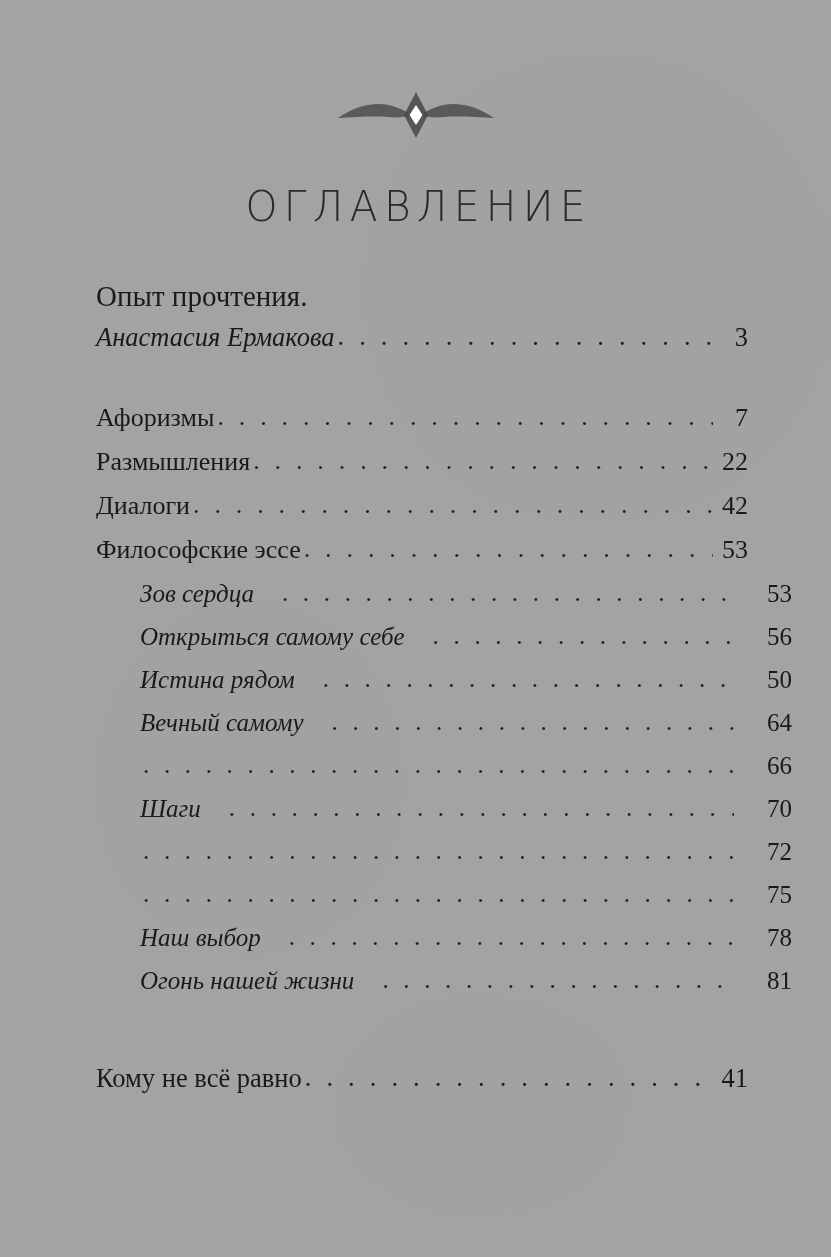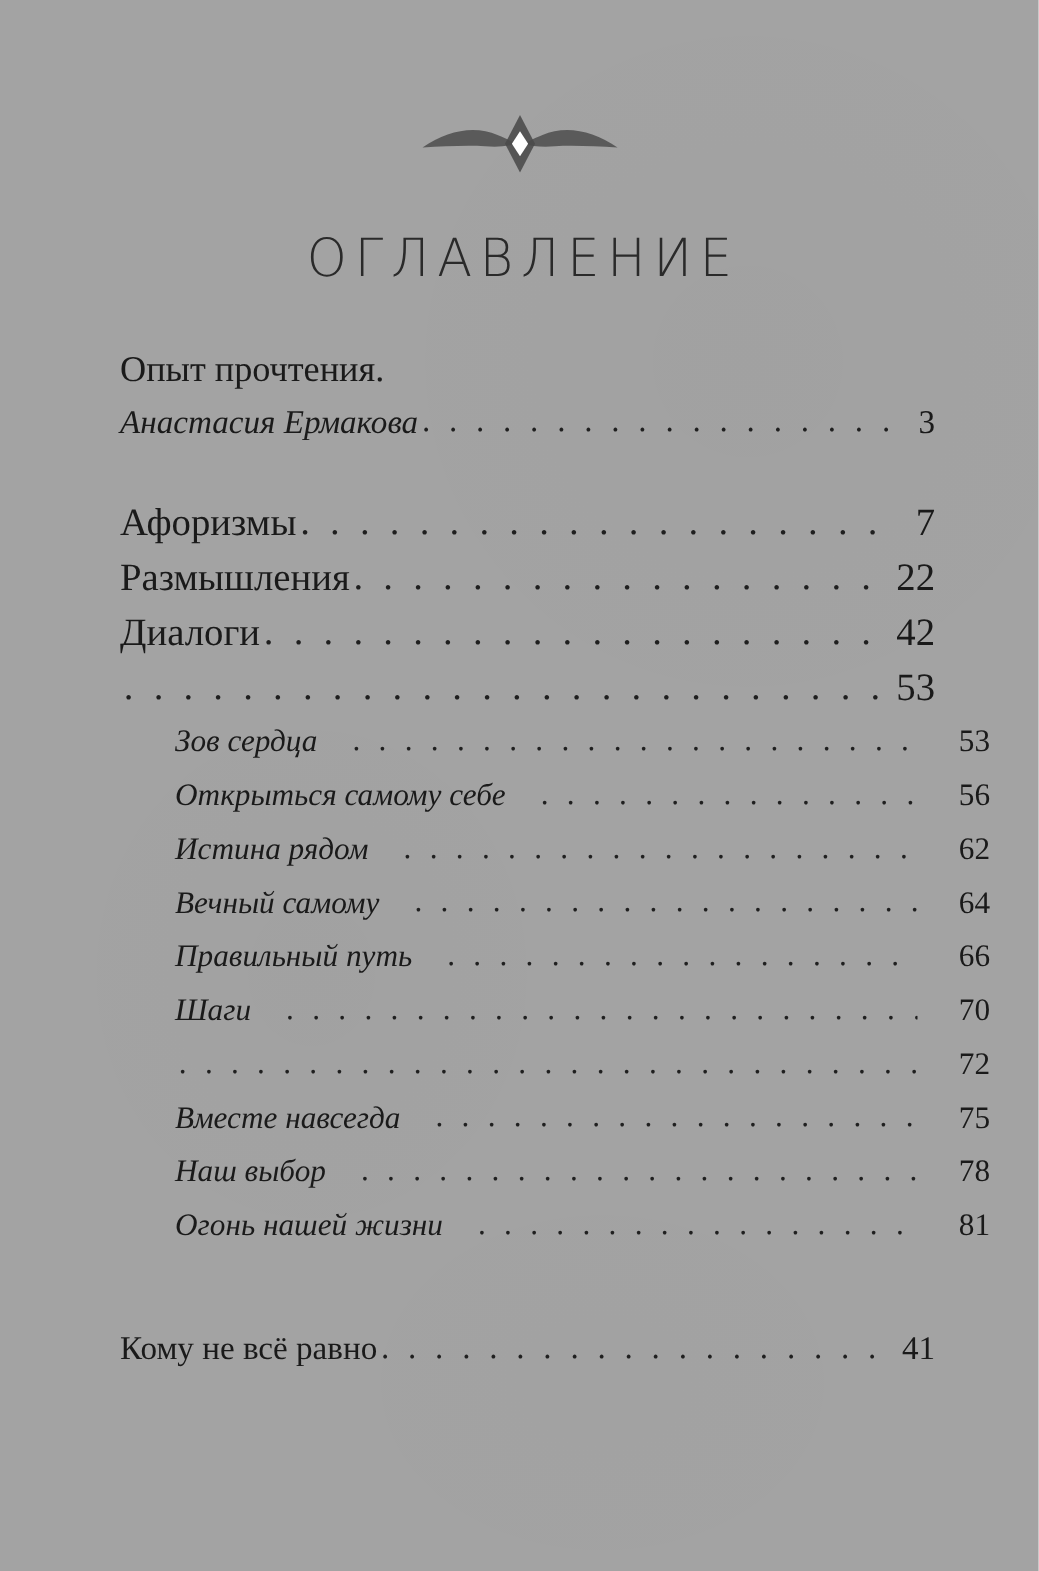--- a/index.html
+++ b/index.html
@@ -117,7 +117,7 @@
   .row-main { line-height: 44px; }
   .row-main .label,
   .row-main .leader,
-  .row-main .page-num { font-size: 31px; }
+  .row-main .page-num { font-size: 26px; }
 
   
   .row-sub {

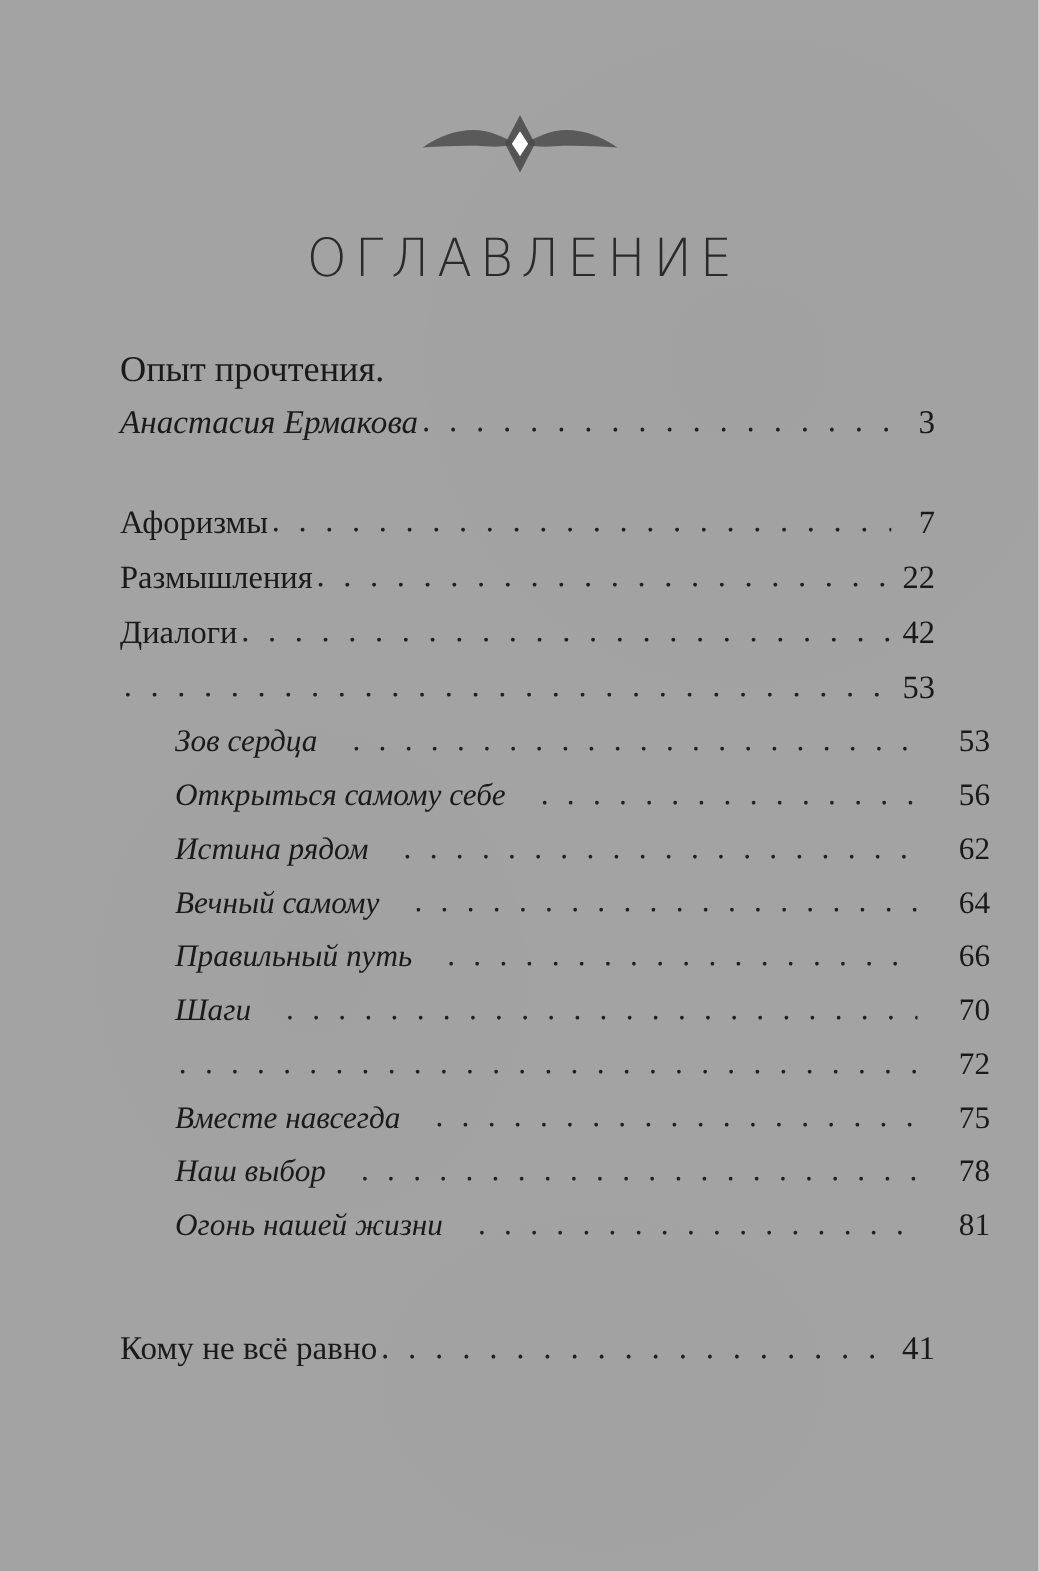--- a/index.html
+++ b/index.html
@@ -181,6 +181,7 @@
         <span class="page-num">42</span>
       </div>
       <div class="toc-row row-main">
+        <span class="label">Философские эссе</span>
         <span class="leader">. . . . . . . . . . . . . . . . . . . . . . . . . . . . . . . . . . . . . . . . . . . . . .</span>
         <span class="page-num">53</span>
       </div>

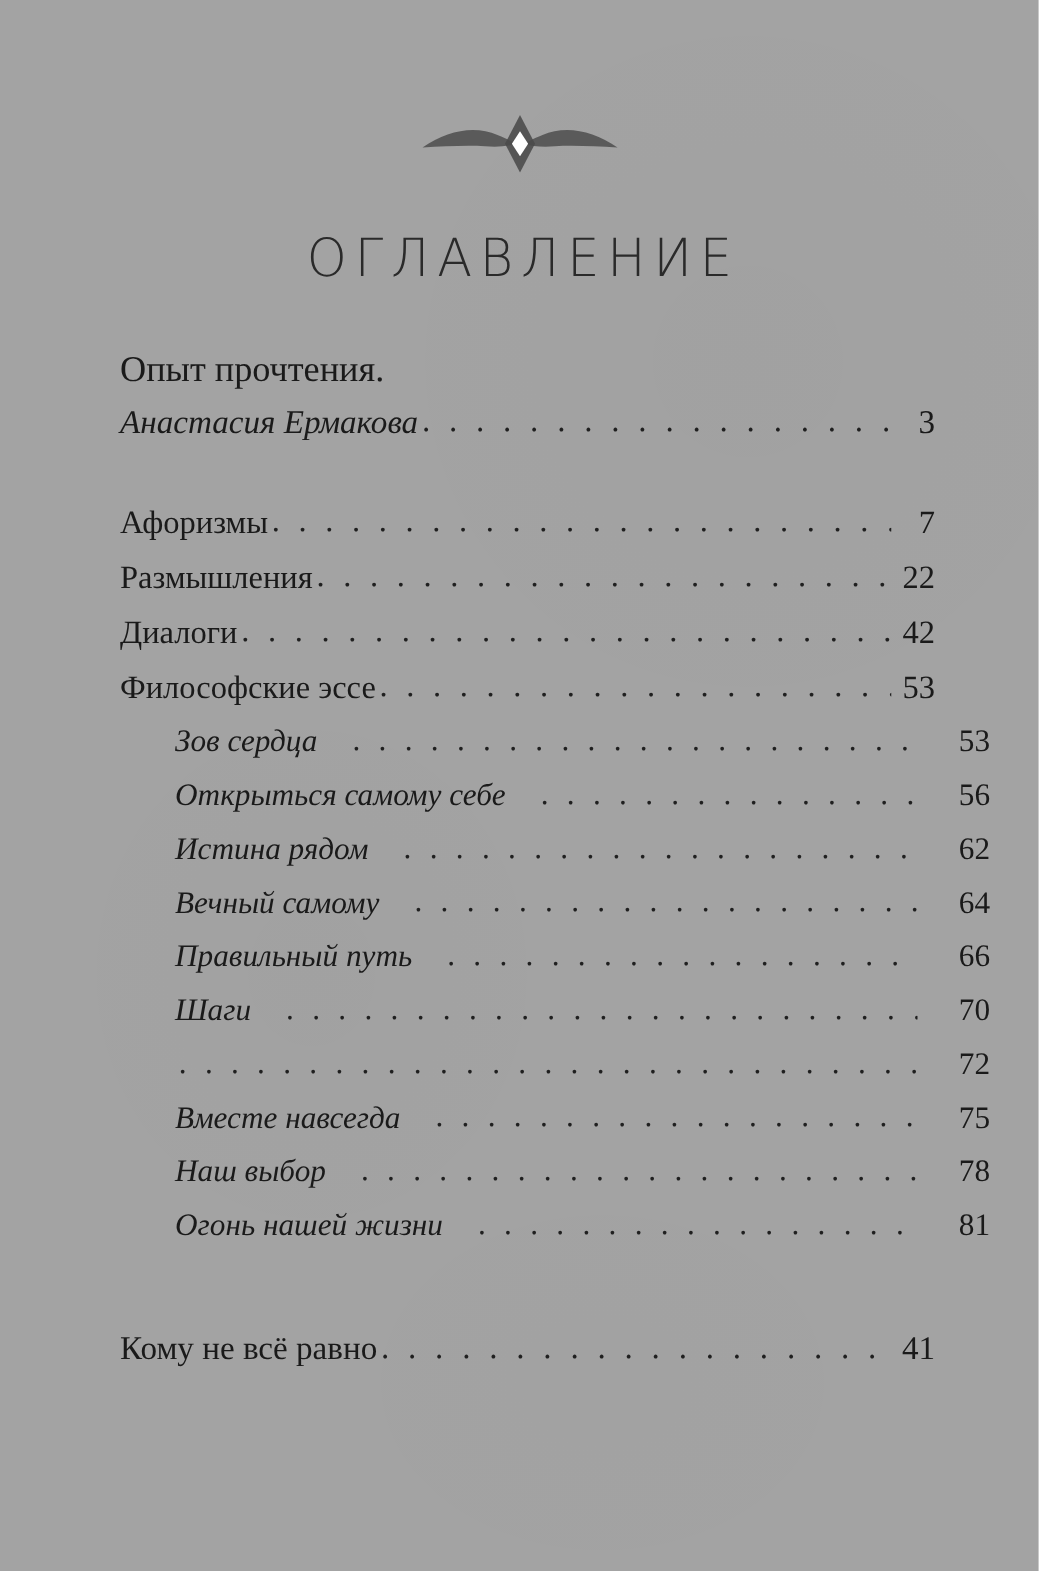--- a/index.html
+++ b/index.html
@@ -201,7 +201,7 @@
       <div class="toc-row row-sub italic">
         <span class="label">Истина рядом</span>
         <span class="leader">. . . . . . . . . . . . . . . . . . . . . . . . . . . . . . . . . . . . . . . . . . . . . .</span>
-        <span class="page-num">62</span>
+        <span class="page-num">50</span>
       </div>
       <div class="toc-row row-sub italic">
         <span class="label">Вечный самому</span>

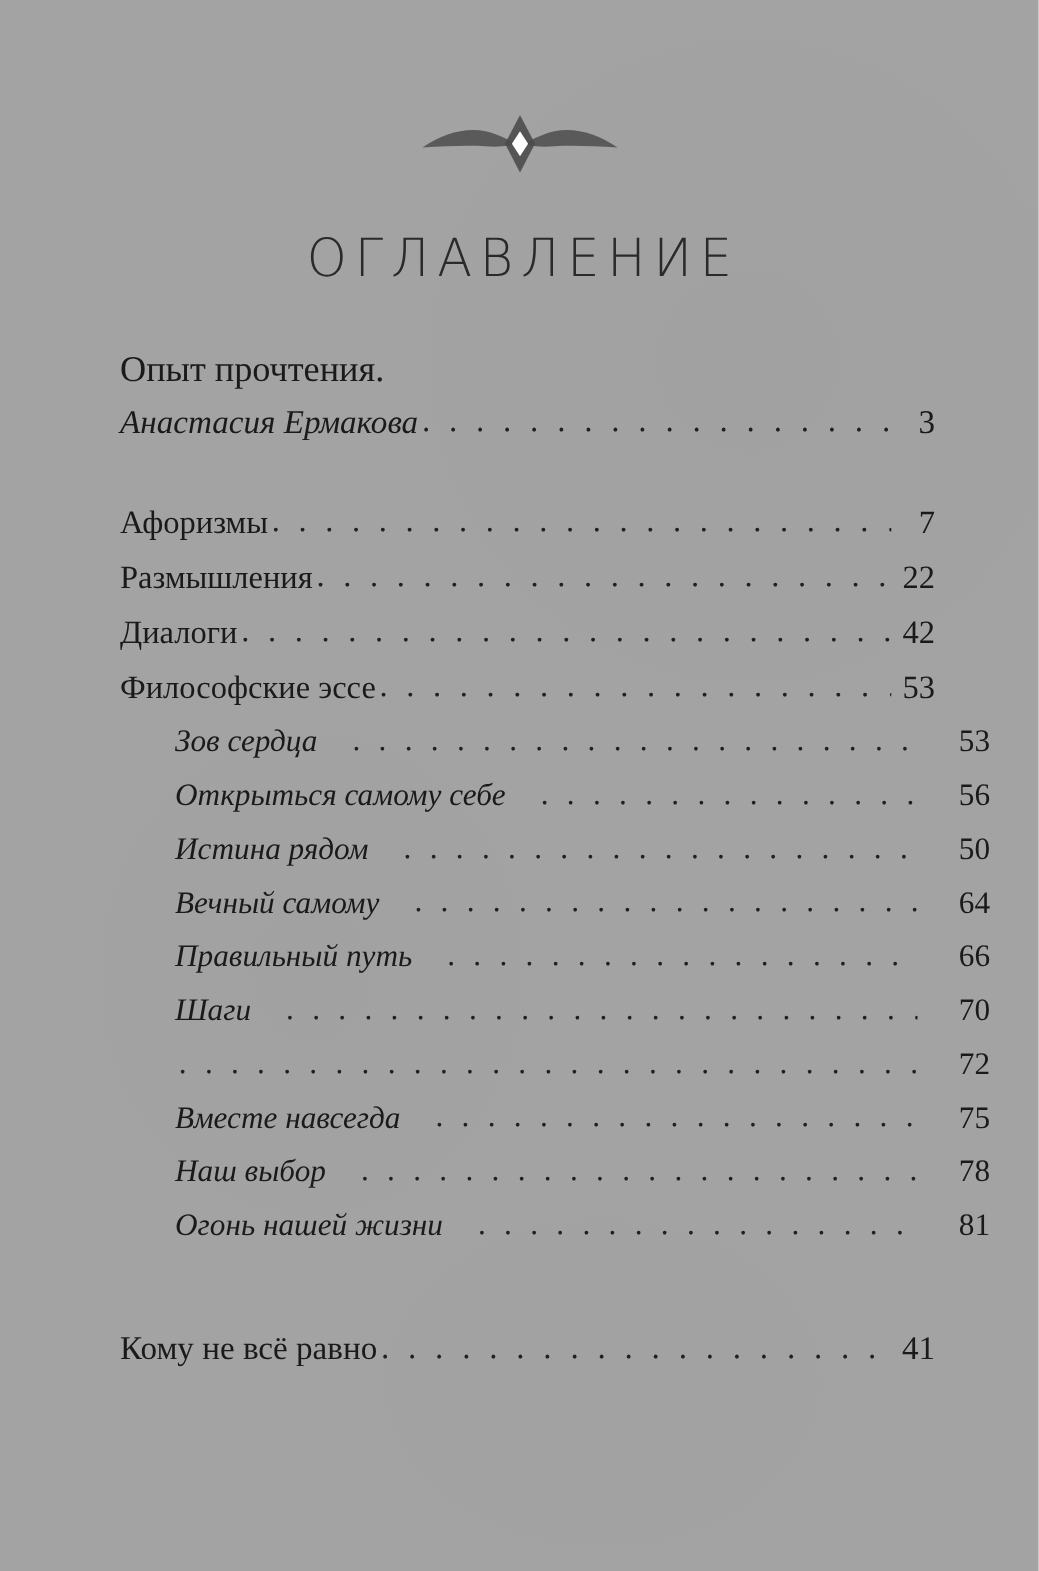--- a/index.html
+++ b/index.html
@@ -209,7 +209,6 @@
         <span class="page-num">64</span>
       </div>
       <div class="toc-row row-sub italic">
-        <span class="label">Правильный путь</span>
         <span class="leader">. . . . . . . . . . . . . . . . . . . . . . . . . . . . . . . . . . . . . . . . . . . . . .</span>
         <span class="page-num">66</span>
       </div>

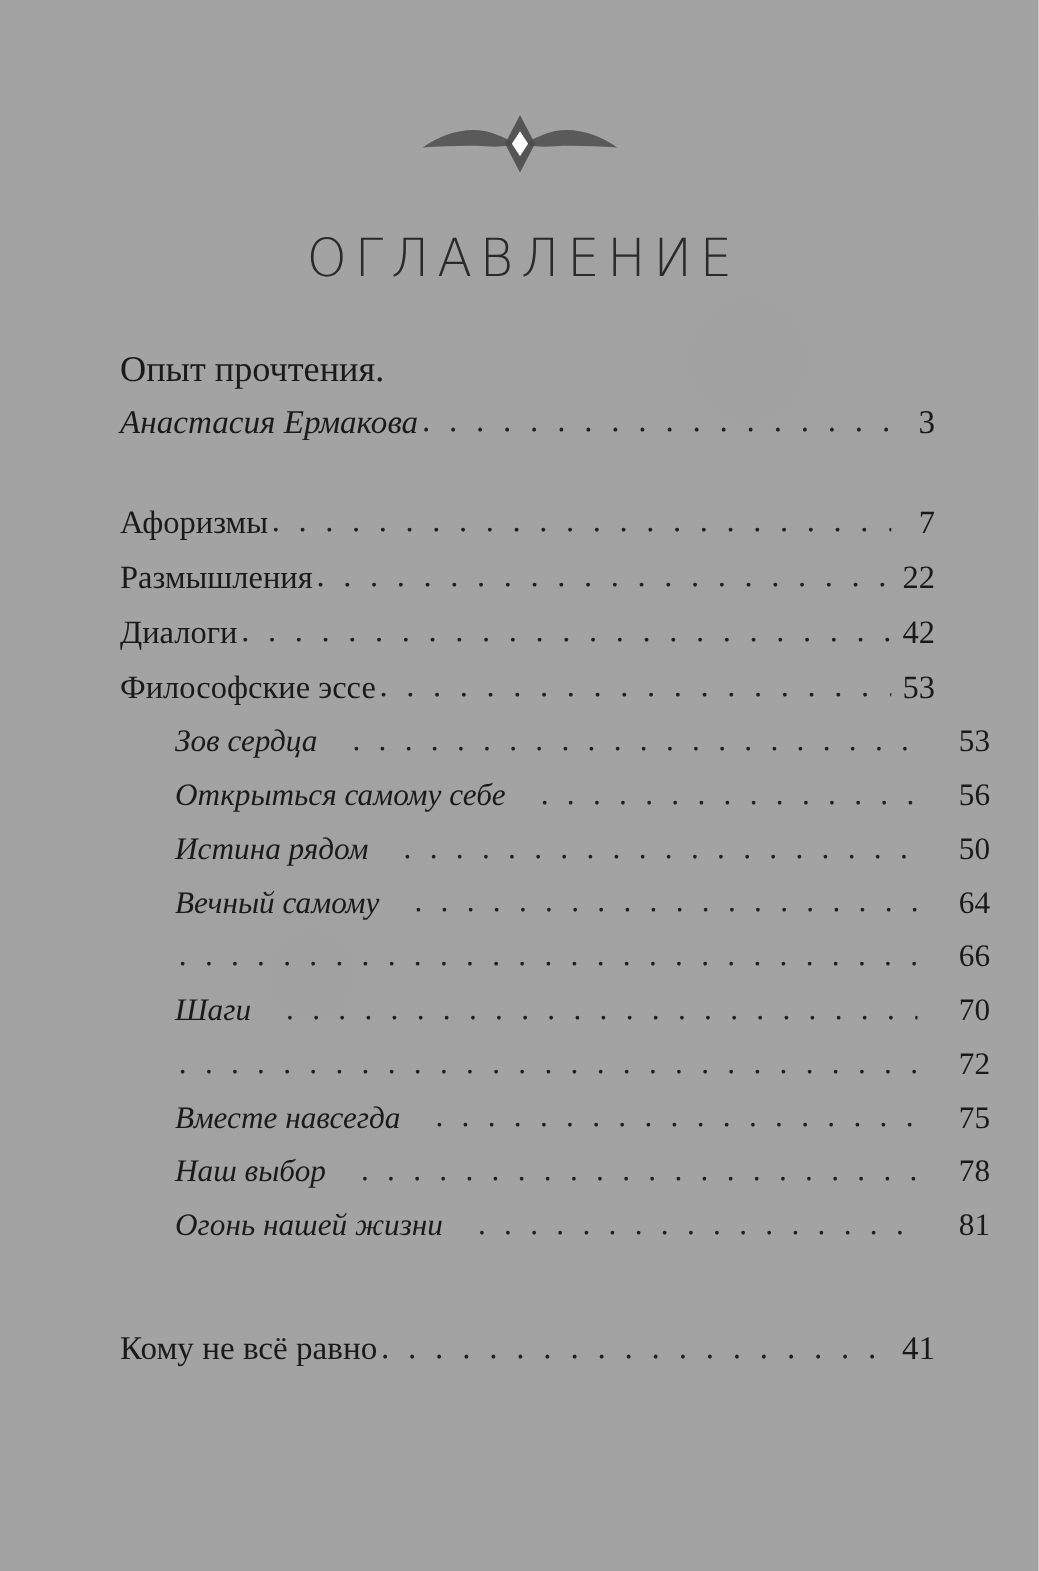--- a/index.html
+++ b/index.html
@@ -222,7 +222,6 @@
         <span class="page-num">72</span>
       </div>
       <div class="toc-row row-sub italic">
-        <span class="label">Вместе навсегда</span>
         <span class="leader">. . . . . . . . . . . . . . . . . . . . . . . . . . . . . . . . . . . . . . . . . . . . . .</span>
         <span class="page-num">75</span>
       </div>

